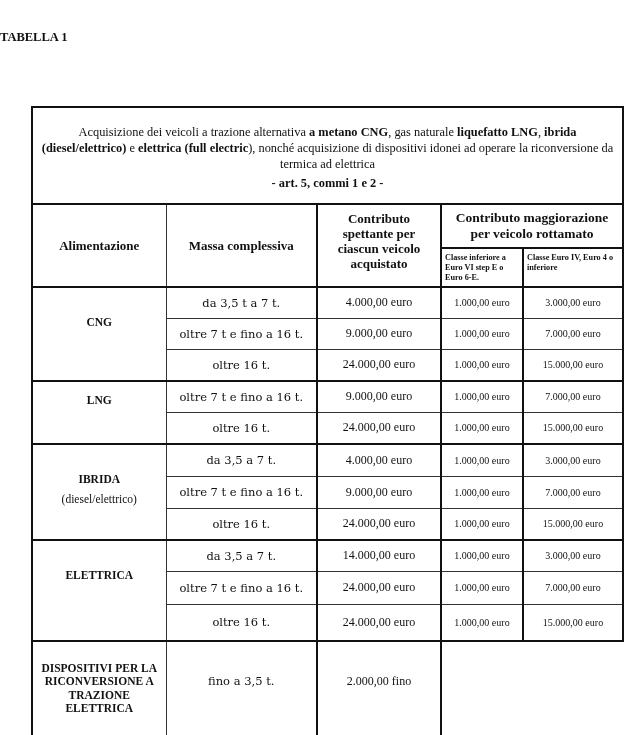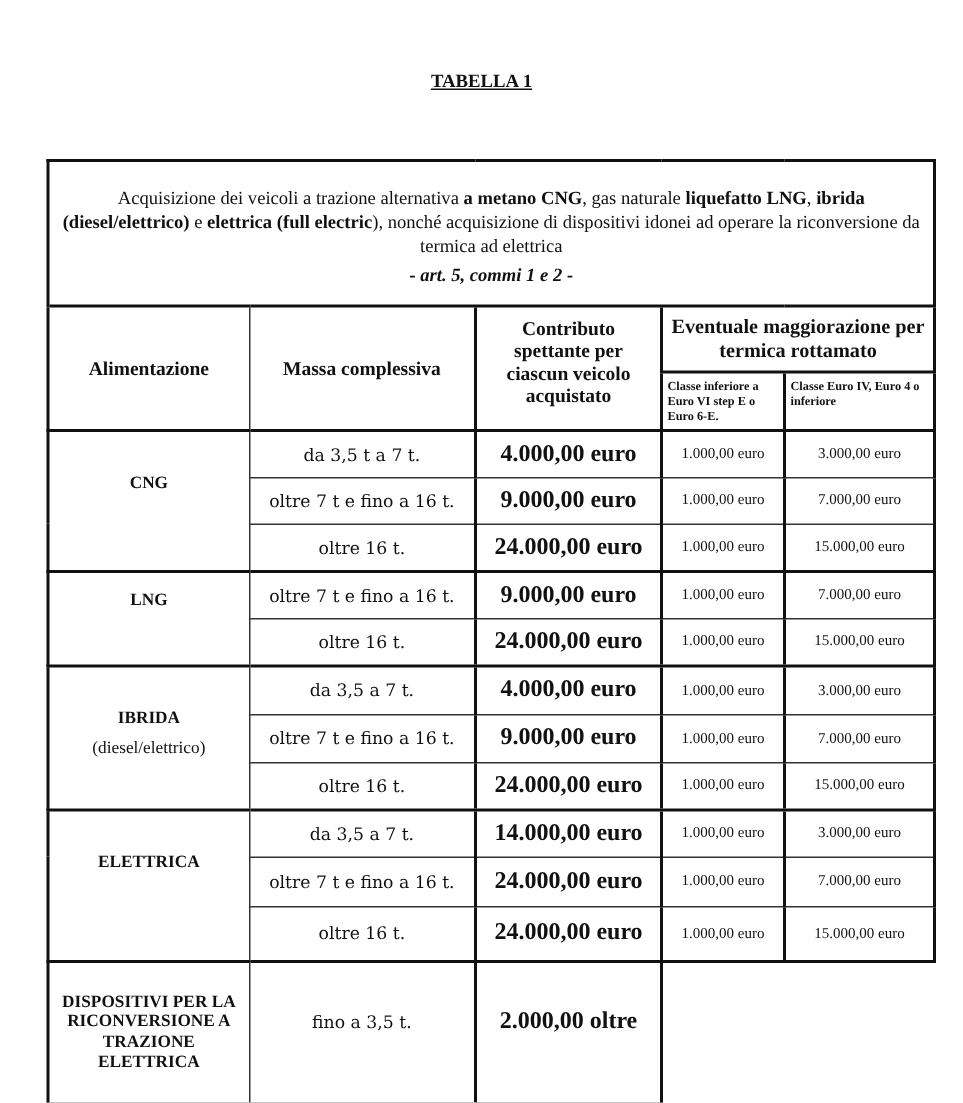--- a/index.html
+++ b/index.html
@@ -9,9 +9,9 @@
       color: #111111;
     }
     .title-block {
-      position: absolute; left: 0; top: 47px; width: 642px;
-      text-align: center; font-family: "Liberation Serif", serif;
-      font-weight: bold; font-size: 12.5px; line-height: 15px; text-decoration: underline;
+      position: absolute; left: 0; top: 30px; width: 642px;
+      font-family: "Liberation Serif", serif;
+      font-weight: bold; font-size: 12.5px; line-height: 15px;
     }
     table.main {
       position: absolute; left: 31px; top: 106px;

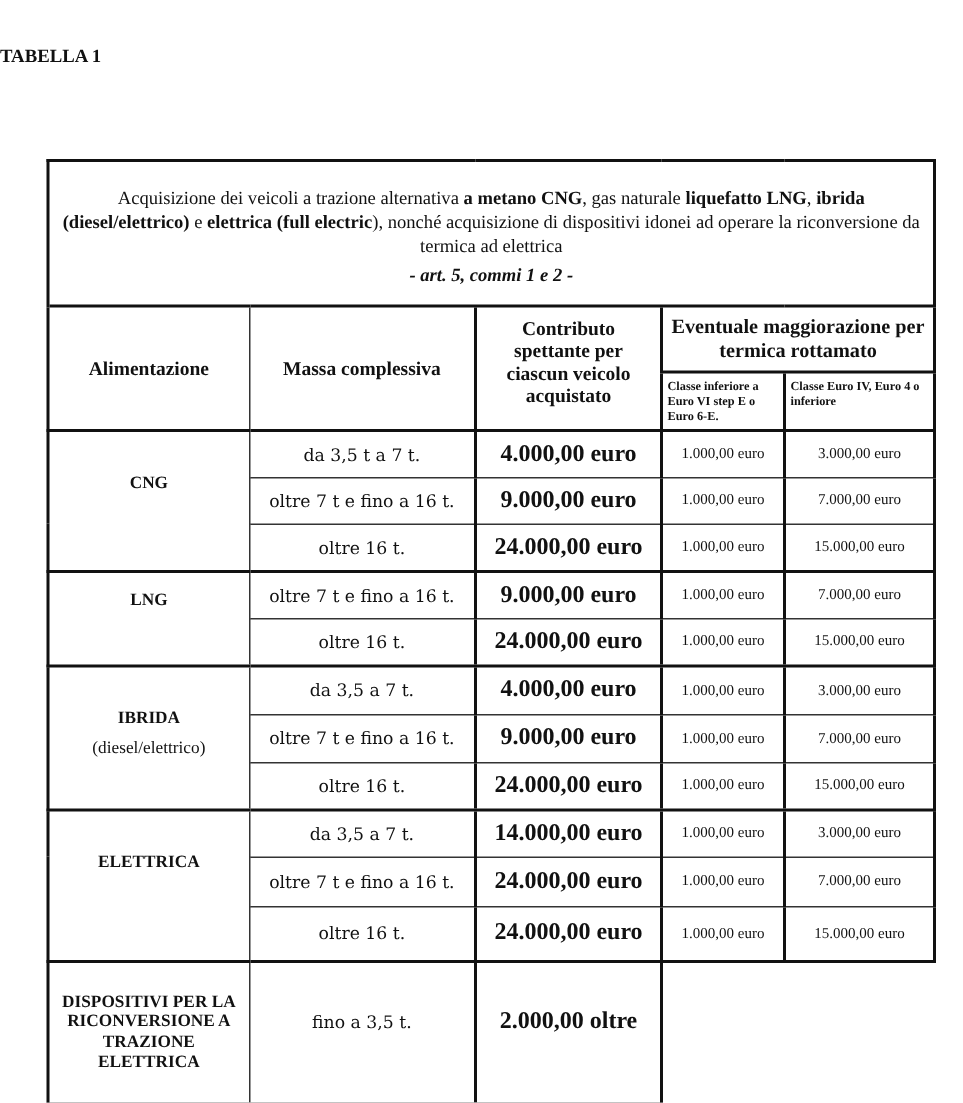--- a/index.html
+++ b/index.html
@@ -31,7 +31,7 @@
       text-align: center;
     }
     .intro .ref { display: block; font-weight: bold; margin-top: 3px; padding-bottom: 2px; }
-    .intro-ref-wrap { font-weight: normal; font-style: italic; }
+    .intro-ref-wrap { font-weight: normal; }
     .hdr { font-weight: bold; font-size: 13px; line-height: 15px; }
     .hdr-big { font-weight: bold; font-size: 13.5px; line-height: 16px; }
     .sub-hdr {

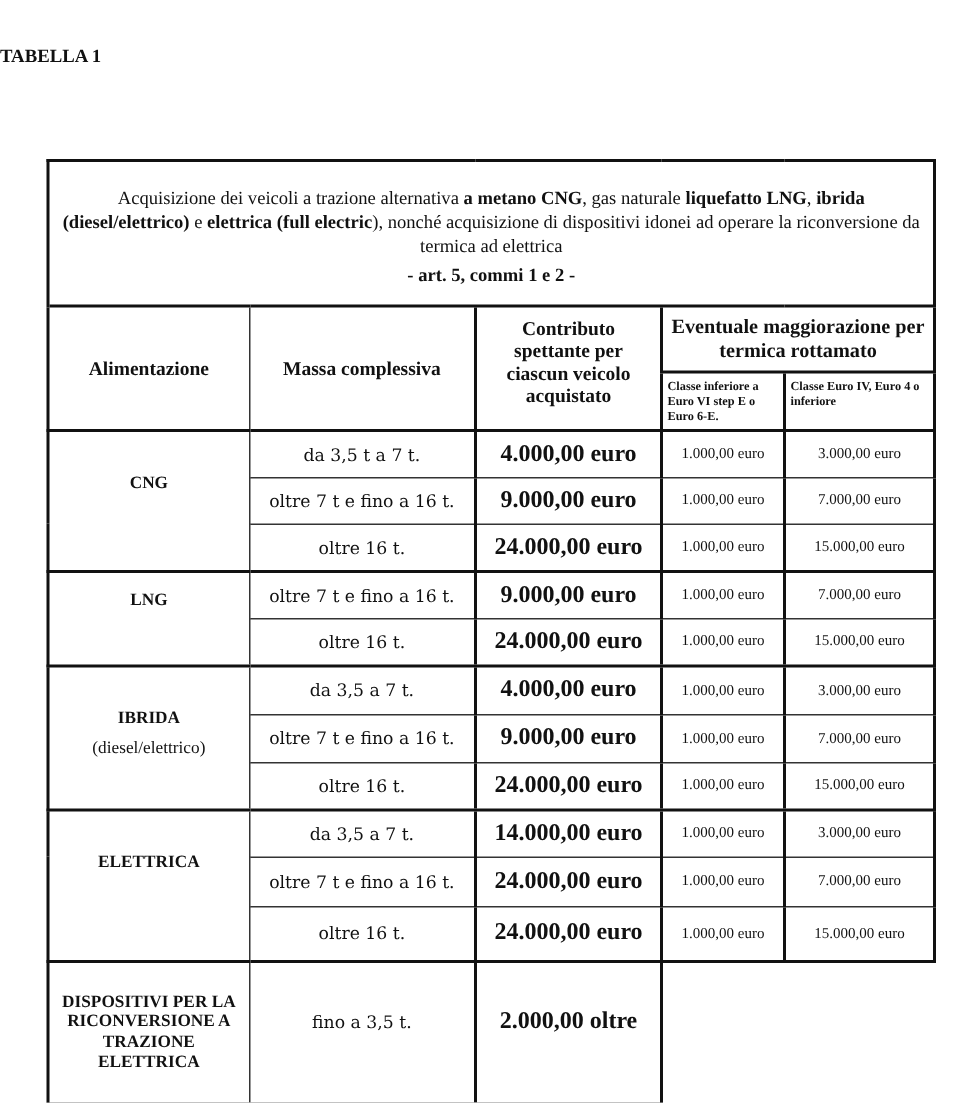--- a/index.html
+++ b/index.html
@@ -76,7 +76,7 @@
       <td rowspan="2" class="hdr b-top b-left b-bottom">Alimentazione</td>
       <td rowspan="2" class="hdr b-top b-bottom">Massa complessiva</td>
       <td rowspan="2" class="hdr b-top b-bottom b-left" style="vertical-align:top;padding-top:6px">Contributo spettante per ciascun veicolo acquistato</td>
-      <td colspan="2" class="hdr-big b-top b-right b-left">Eventuale maggiorazione per termica rottamato</td>
+      <td colspan="2" class="hdr-big b-top b-right b-left">Contributo maggiorazione per veicolo rottamato</td>
     </tr>
     <tr style="height:39px">
       <td class="sub-hdr b-top b-bottom b-left">Classe inferiore a Euro VI step E o Euro 6-E.</td>

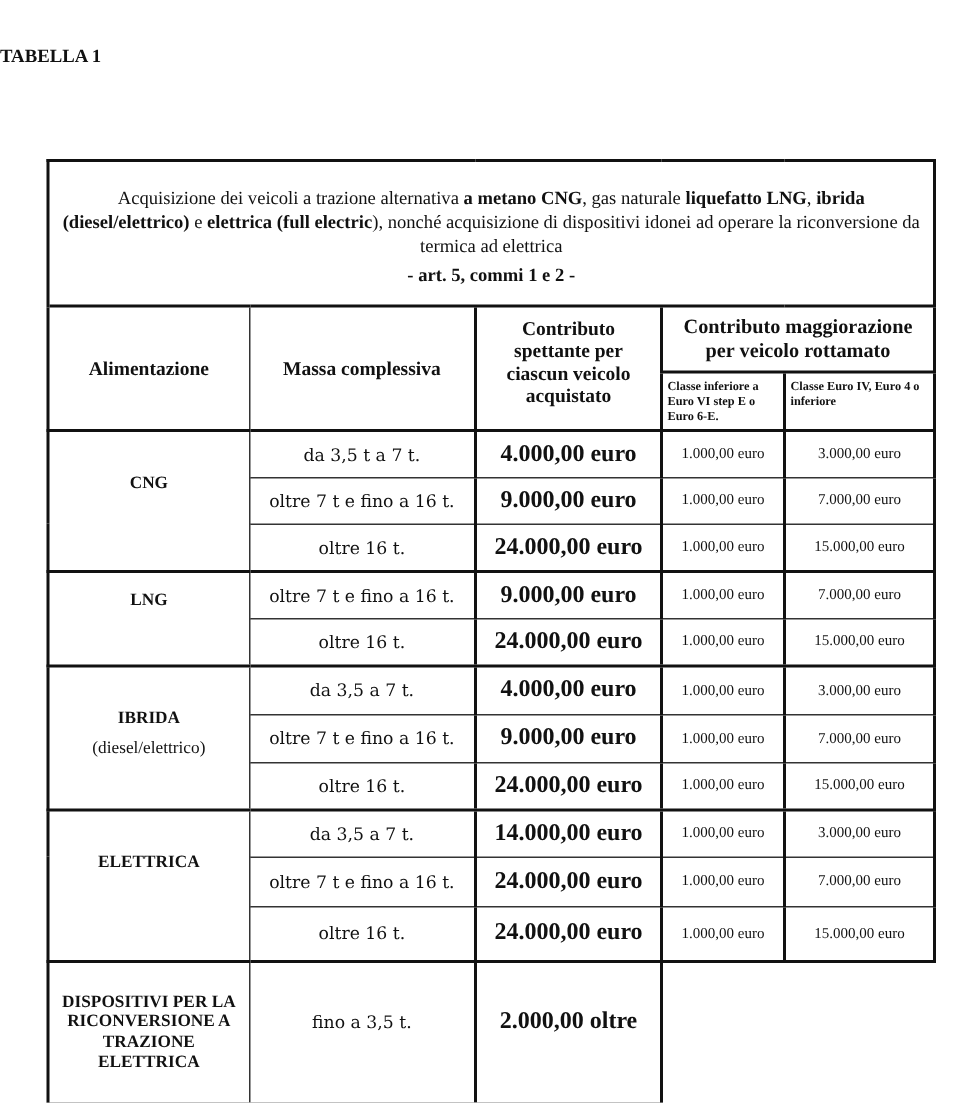--- a/index.html
+++ b/index.html
@@ -43,7 +43,7 @@
     .cat.single { padding-top: 10px !important; }
     .cat .sub { font-weight: normal; font-size: 11.5px; display: block; margin-top: 4px; font-family: Liberation Serif, serif; }
     .mass { font-family: "DejaVu Serif", serif; font-size: 11.5px; }
-    .amt { font-size: 16px; font-weight: bold; }
+    .amt { font-size: 12px; }
     .amt-sm { font-size: 10px; }
     .device { font-weight: bold; font-size: 11.5px; line-height: 13.5px; }
     .empty { border: none !important; }

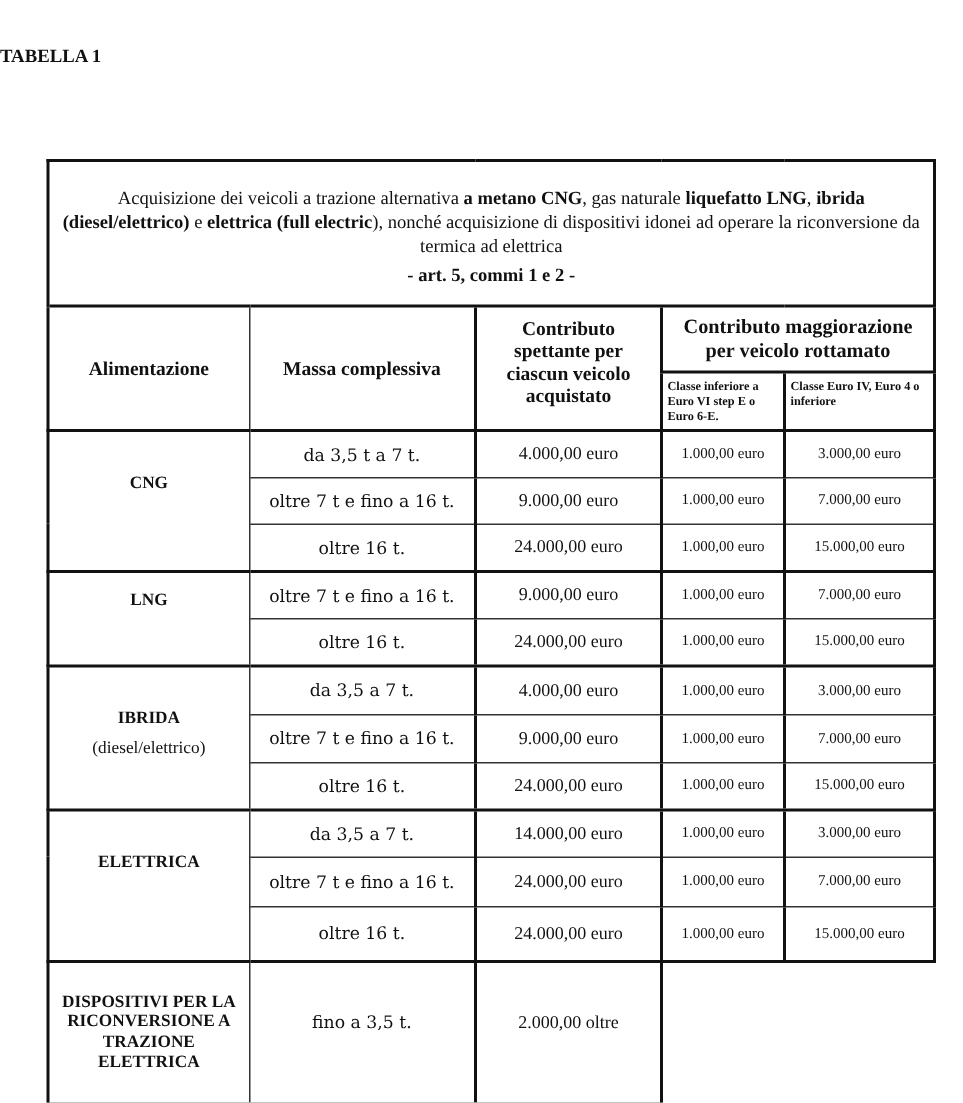--- a/index.html
+++ b/index.html
@@ -160,7 +160,7 @@
     <tr style="height:95px">
       <td class="device b-left b-bottom">DISPOSITIVI PER LA RICONVERSIONE A TRAZIONE ELETTRICA</td>
       <td class="mass b-bottom" style="vertical-align:middle;padding-bottom:20px">fino a 3,5 t.</td>
-      <td class="amt b-left b-right b-bottom" style="padding-bottom:20px">2.000,00 oltre</td>
+      <td class="amt b-left b-right b-bottom" style="padding-bottom:20px">2.000,00 fino</td>
       <td class="empty"></td>
       <td class="empty"></td>
     </tr>

